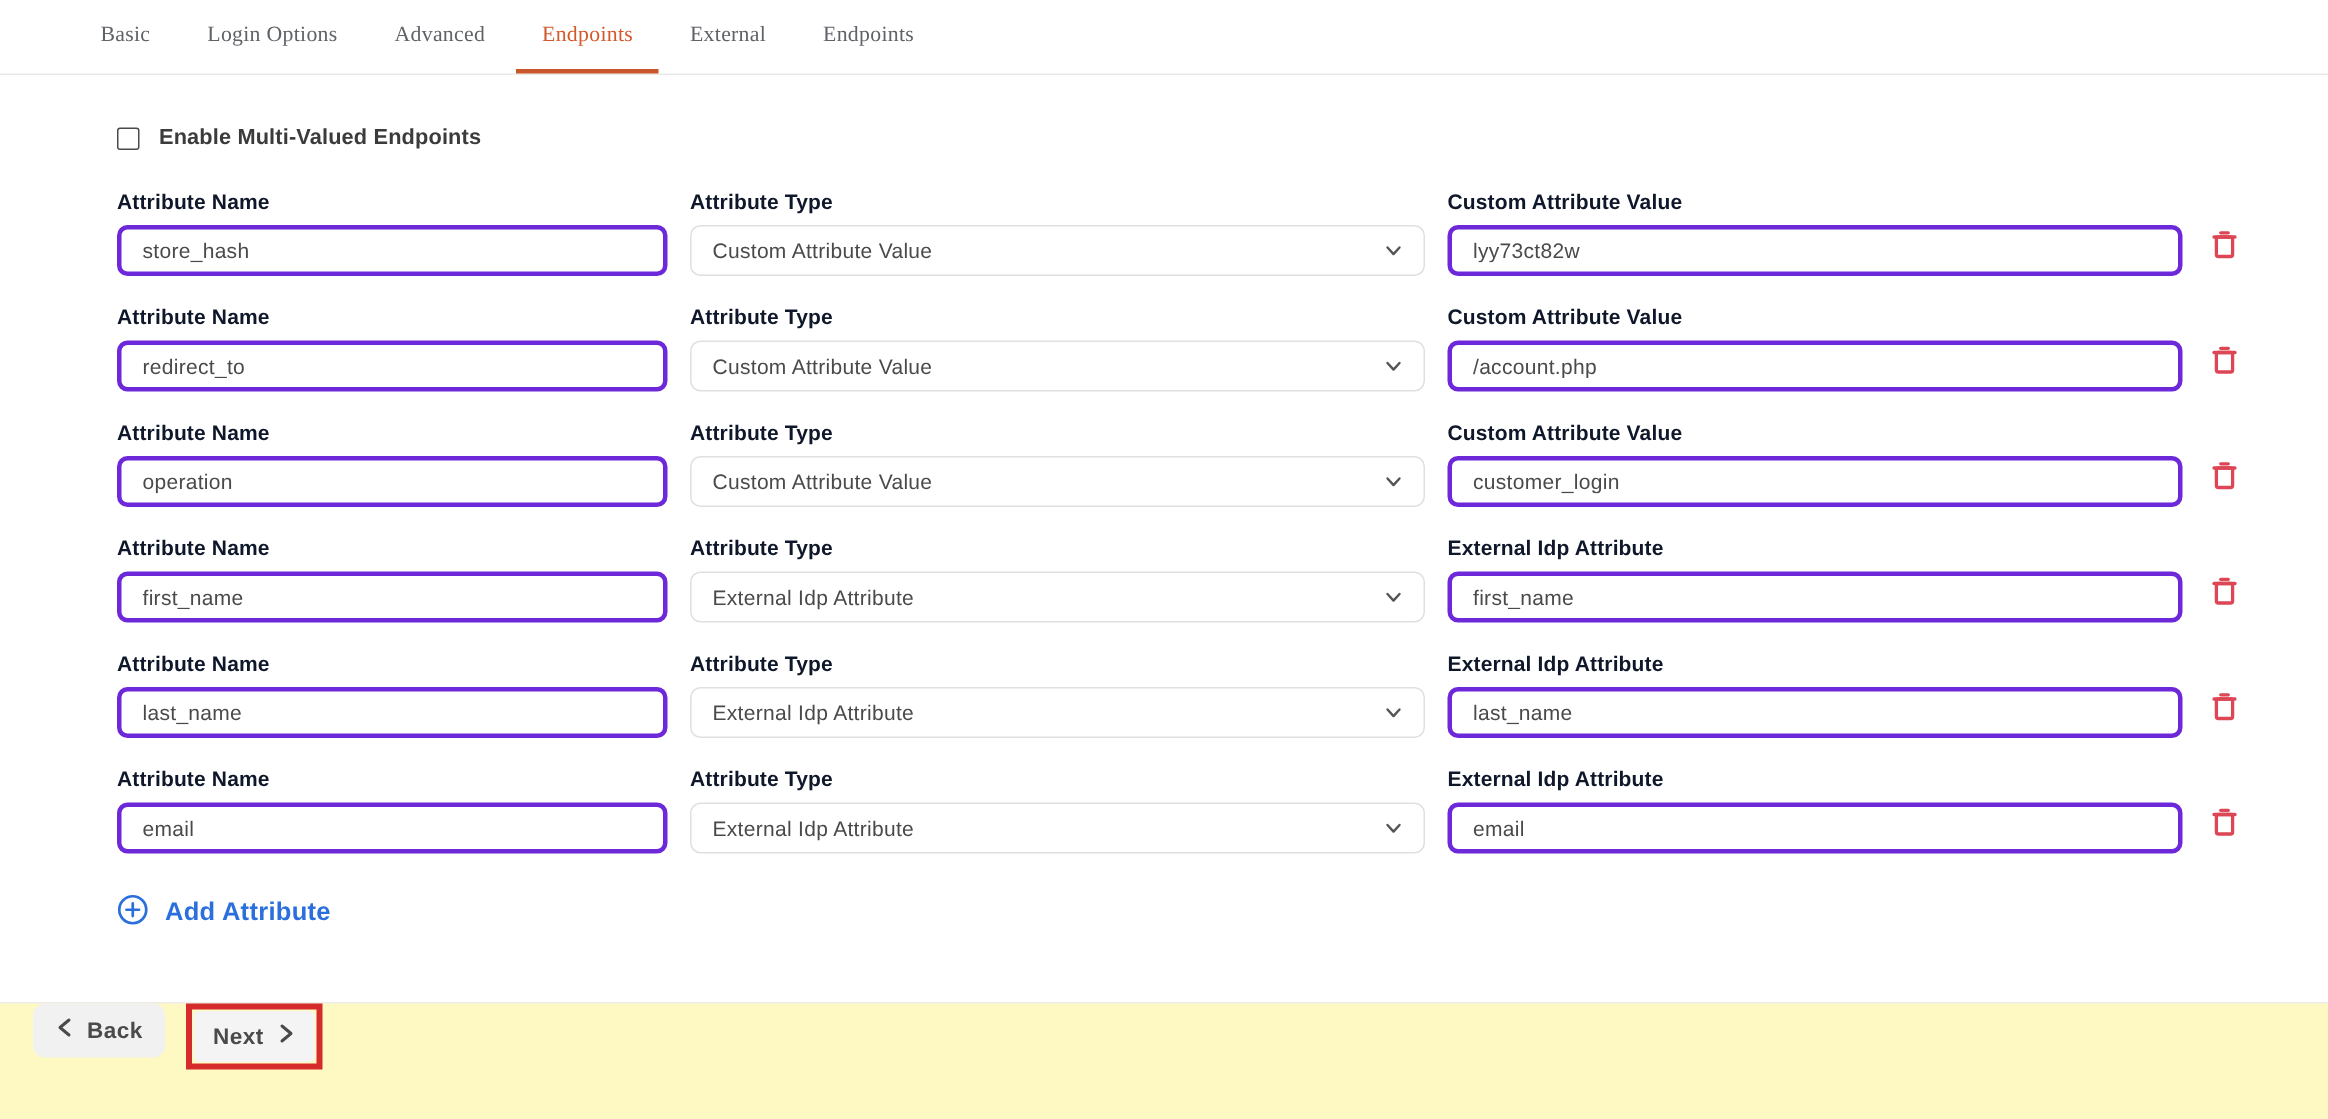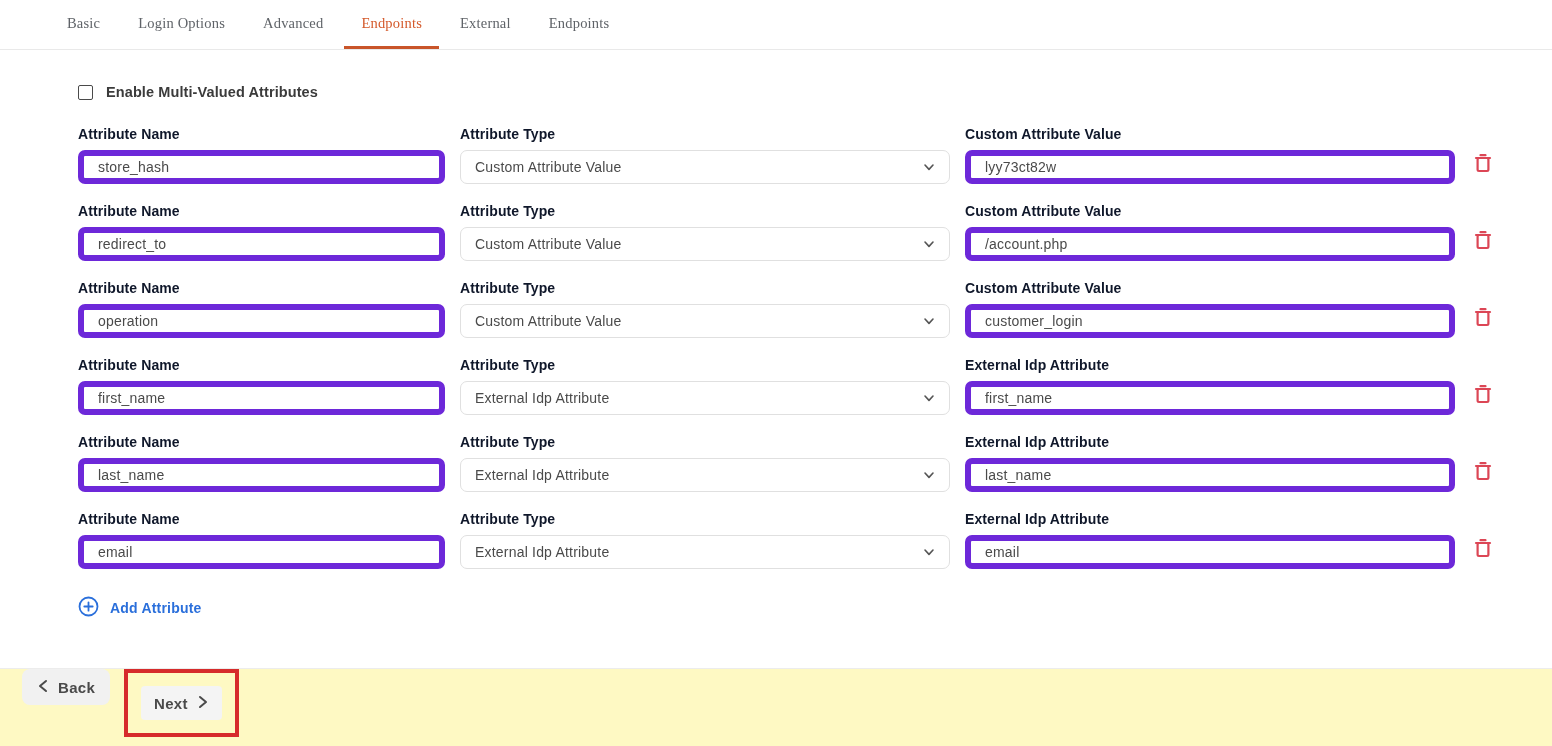--- a/index.html
+++ b/index.html
@@ -75,7 +75,7 @@
 
   <div class="check-row">
     <span class="checkbox"></span>
-    <span class="check-label">Enable Multi-Valued Attributes</span>
+    <span class="check-label">Enable Multi-Valued Endpoints</span>
   </div>
 
   <div class="rows">

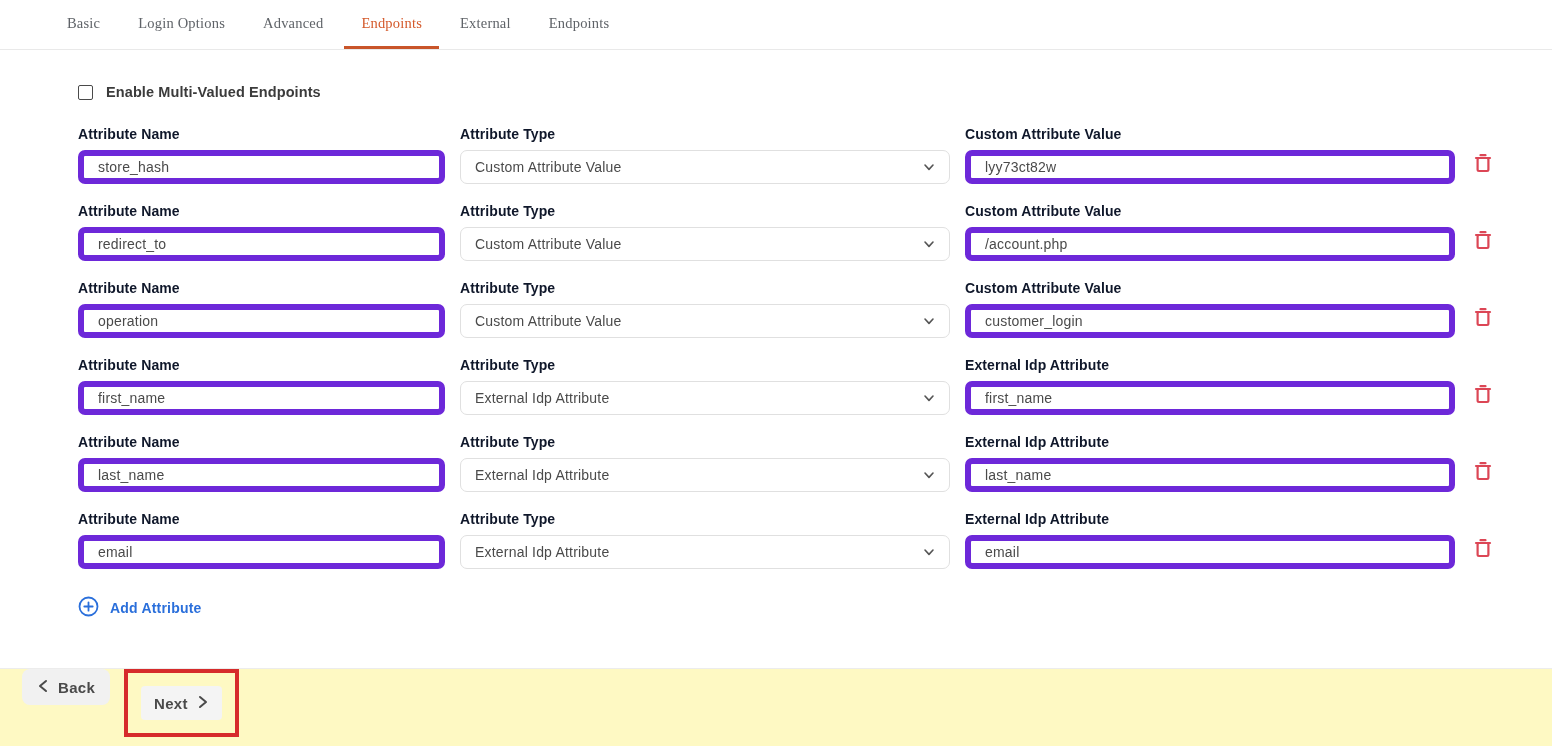--- a/index.html
+++ b/index.html
@@ -29,7 +29,7 @@
     column-gap: 15px; align-items: end; margin-bottom: 19px; }
   .field .flabel { font-size: 14px; font-weight: bold; color: #0f172a; margin-bottom: 8px;
     letter-spacing: .1px; }
-  .tinput { width: 100%; height: 34px; border: 6px solid #6d28d9; border-radius: 7px;
+  .tinput { width: 100%; height: 34px; border: 3px solid #6d28d9; border-radius: 7px;
     padding: 0 14px; font-size: 14px; color: #4a4a4a; background: #fff; outline: none;
     font-family: "Liberation Sans", sans-serif; letter-spacing: .2px; }
   .tselect { position: relative; width: 100%; height: 34px; border: 1px solid #e0e0e0;

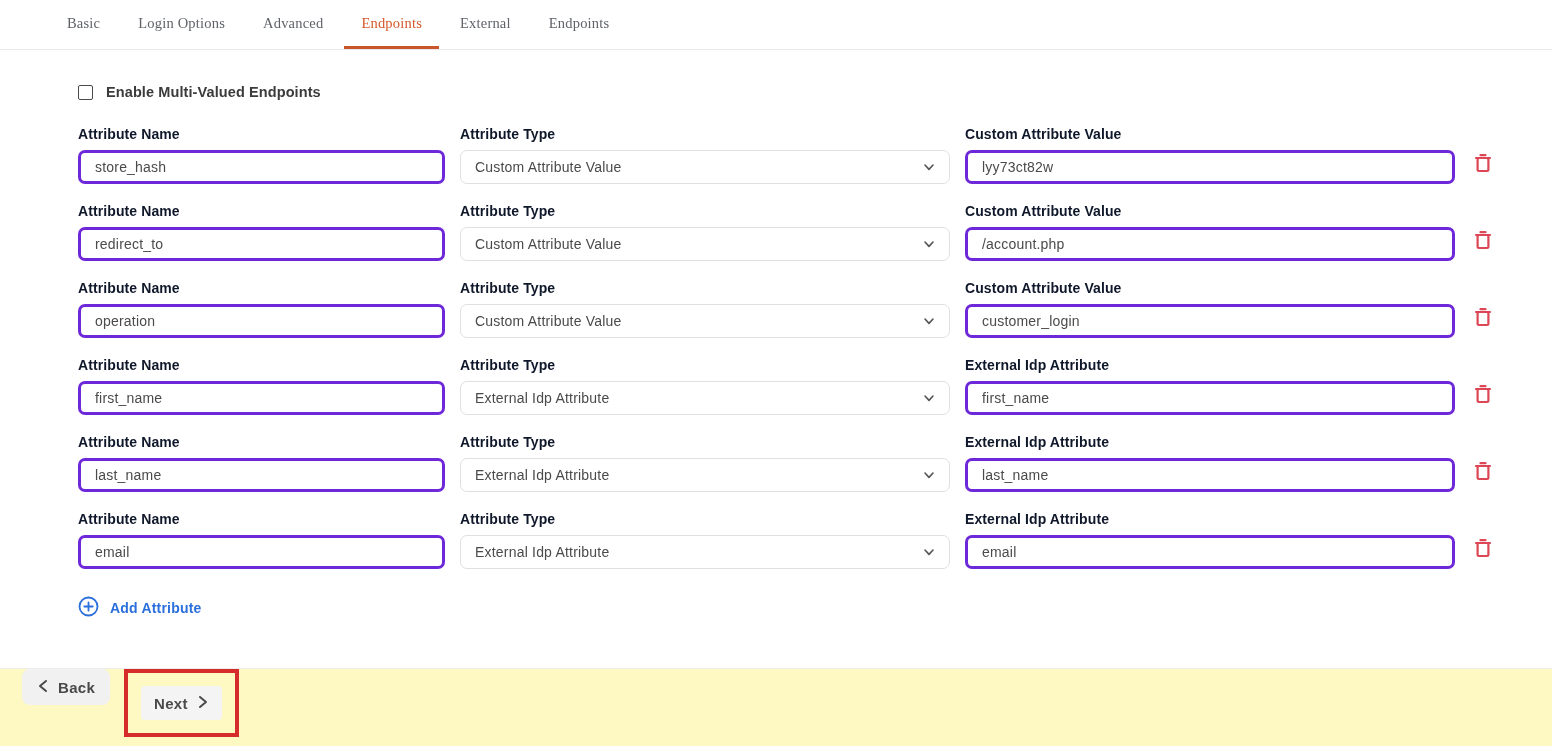--- a/index.html
+++ b/index.html
@@ -43,7 +43,7 @@
 
   .add-attr { display: inline-flex; align-items: center; gap: 11px; margin-top: 8px;
     cursor: pointer; background: none; border: none; }
-  .add-attr .add-label { font-size: 14px; font-weight: bold; color: #2a6fdb; letter-spacing: .2px; }
+  .add-attr .add-label { font-size: 17px; font-weight: bold; color: #2a6fdb; letter-spacing: .2px; }
 
   
   .footer { position: absolute; left: 0; bottom: 0; width: 1552px; height: 78px;

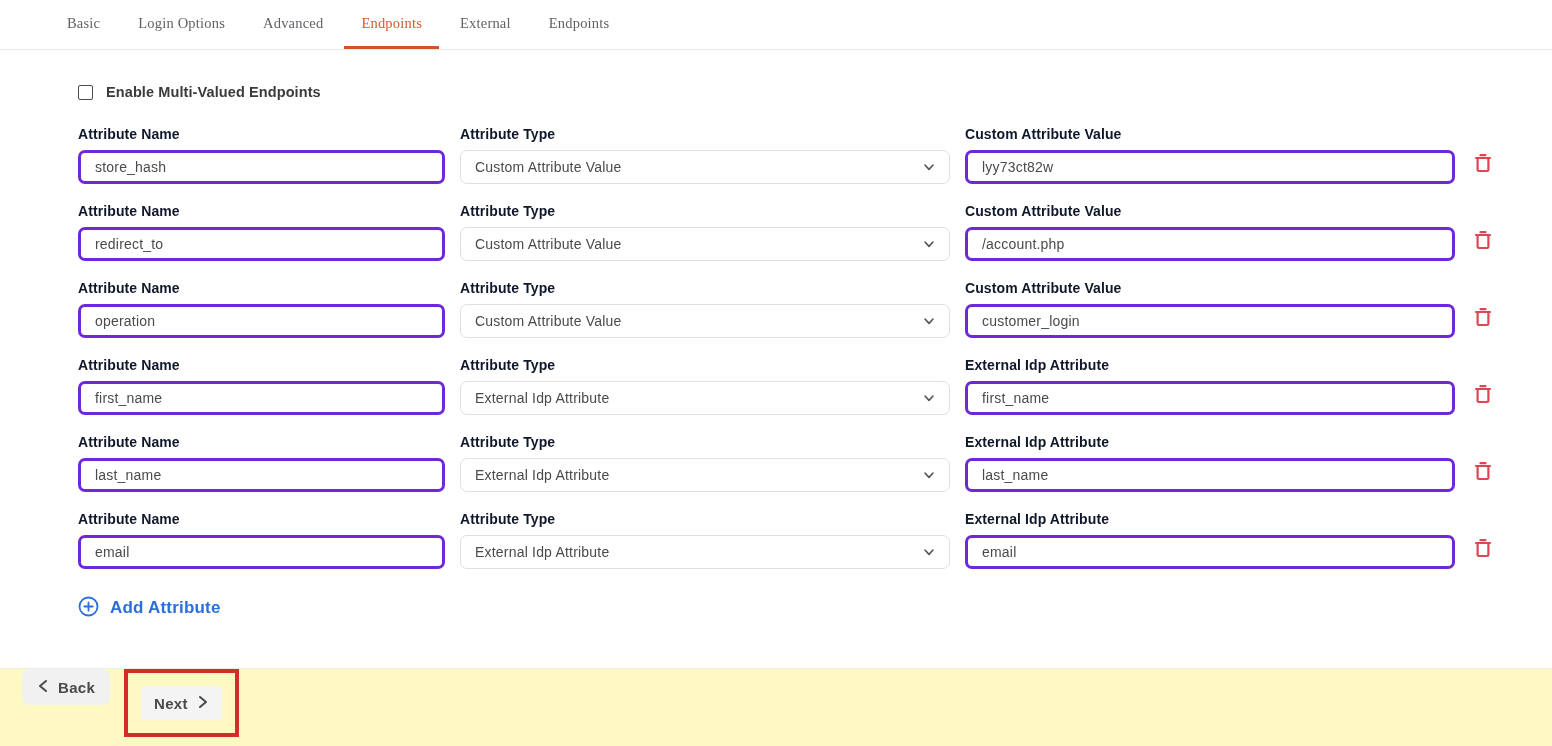--- a/index.html
+++ b/index.html
@@ -53,7 +53,7 @@
     padding: 0 15px; background: #f1f1f1; border: none; border-radius: 8px;
     font-size: 15px; font-weight: bold; color: #4a4a4a; cursor: pointer;
     font-family: "Liberation Sans", sans-serif; letter-spacing: .3px; }
-  .annotation-box { margin-left: 14px; border: 4px solid #d62b2b; padding: 13px; }
+  .annotation-box { margin-left: 14px; border: 4px solid #d62b2b; padding: 1px; }
   .next-btn { display: inline-flex; align-items: center; gap: 9px; height: 34px;
     padding: 0 13px; background: #f4f4f4; border: none; border-radius: 4px;
     font-size: 15px; font-weight: bold; color: #4a4a4a; cursor: pointer;

